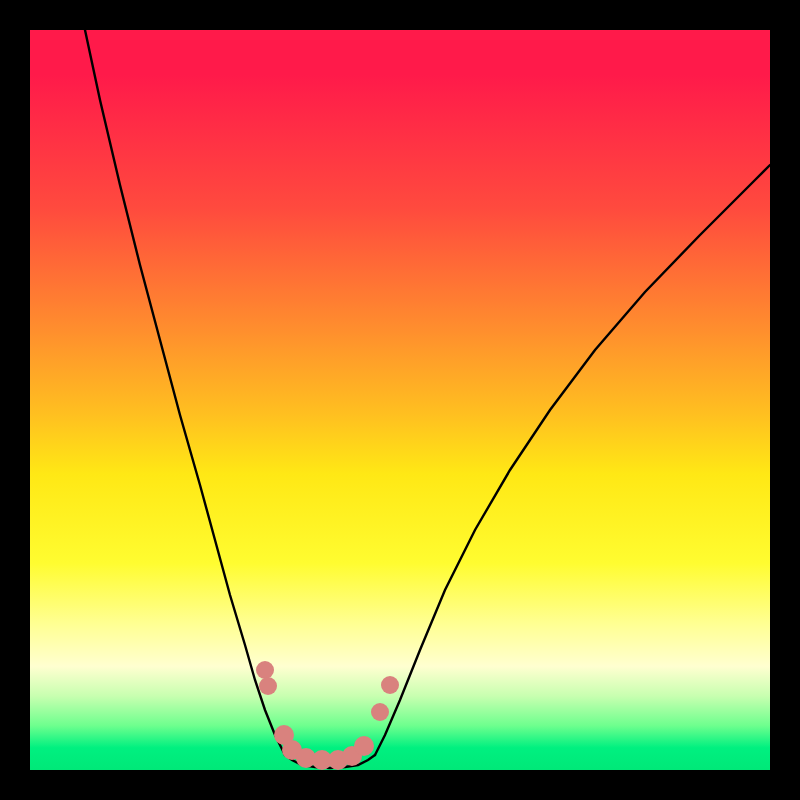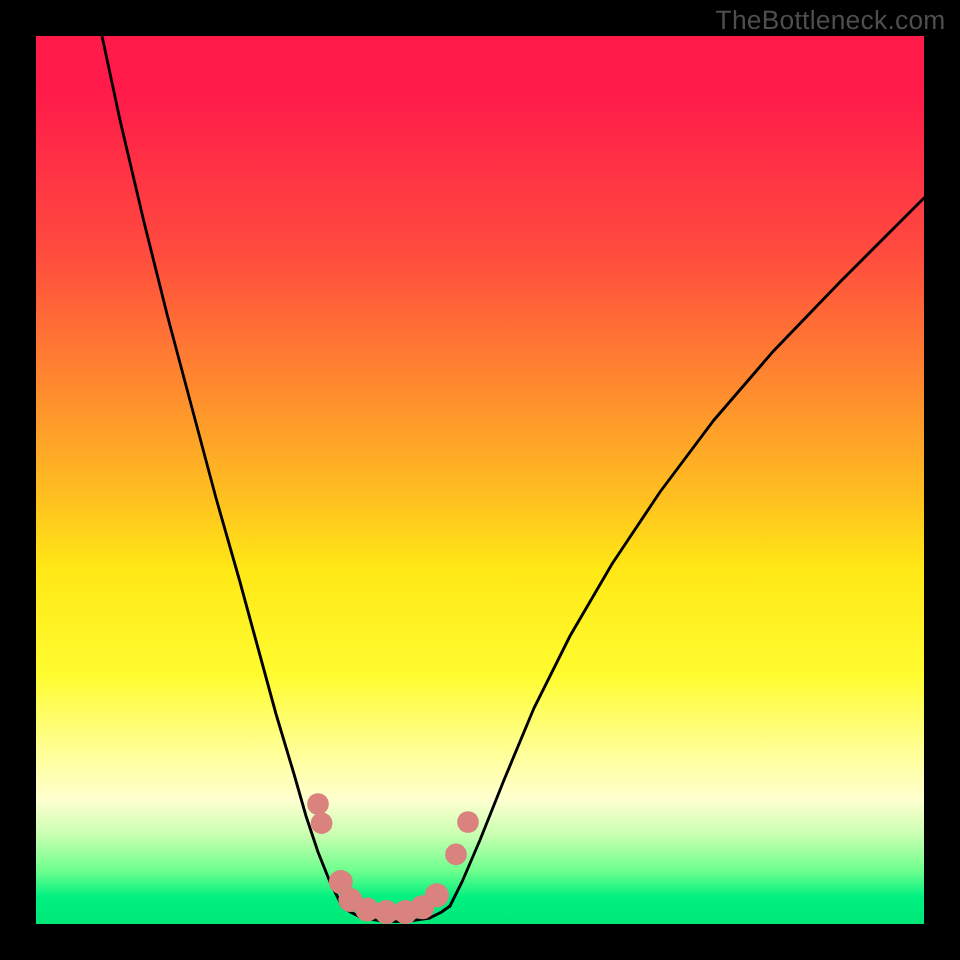--- a/index.html
+++ b/index.html
@@ -94,7 +94,6 @@
         </g>
     </svg>
   </div>
-  <div class="watermark">TheBottleneck.com</div>
 </div>
 
 </body></html>

